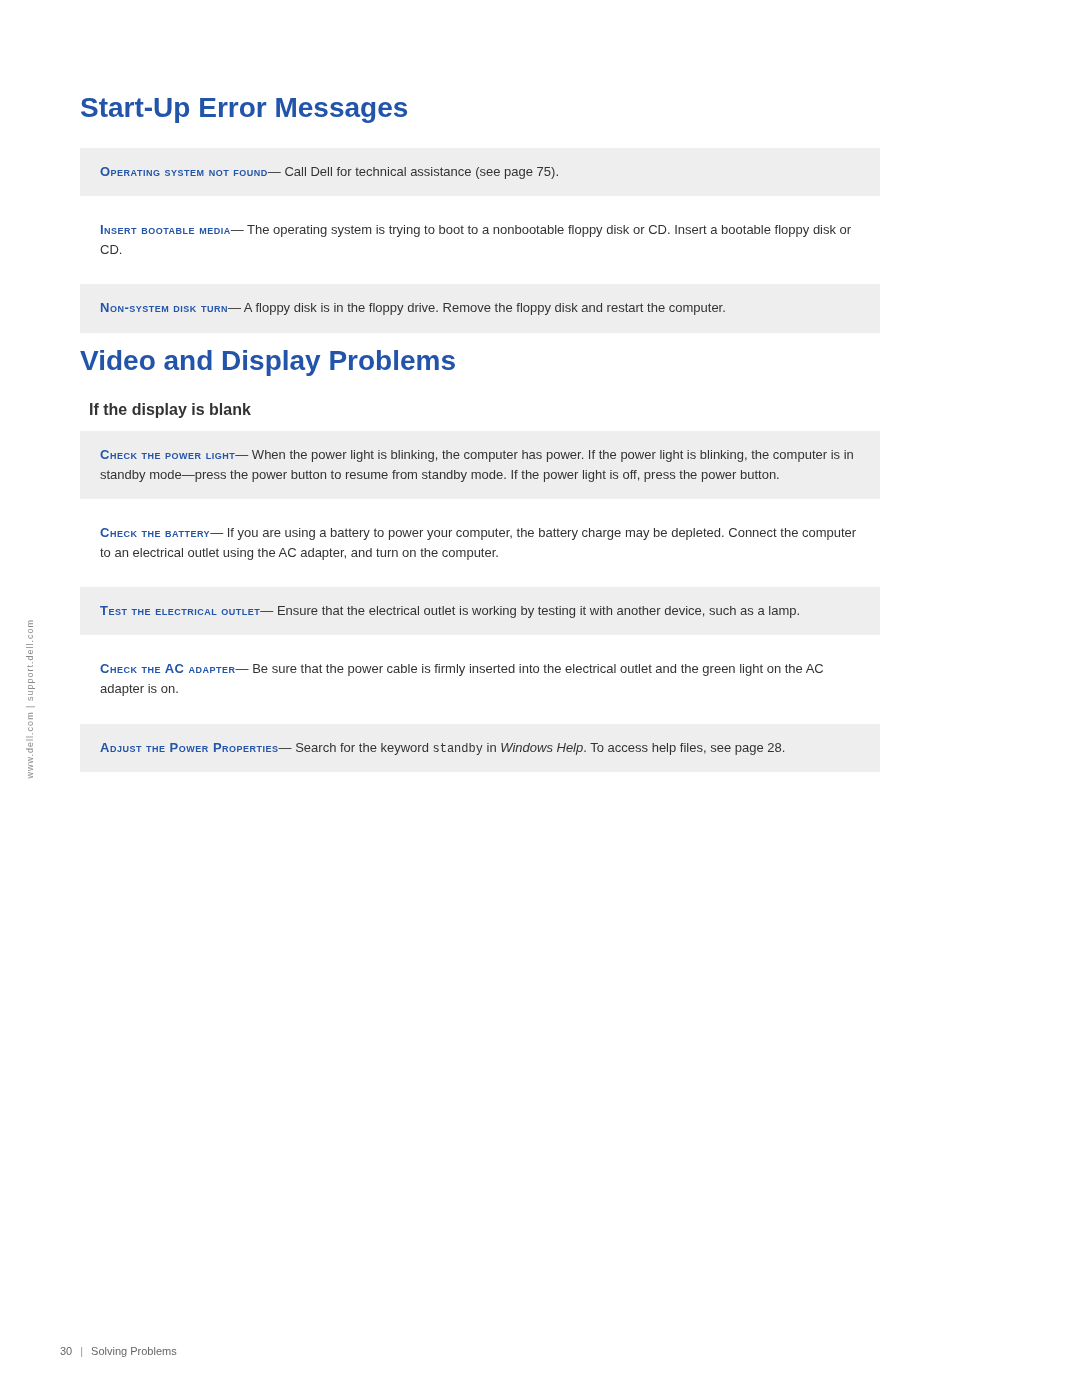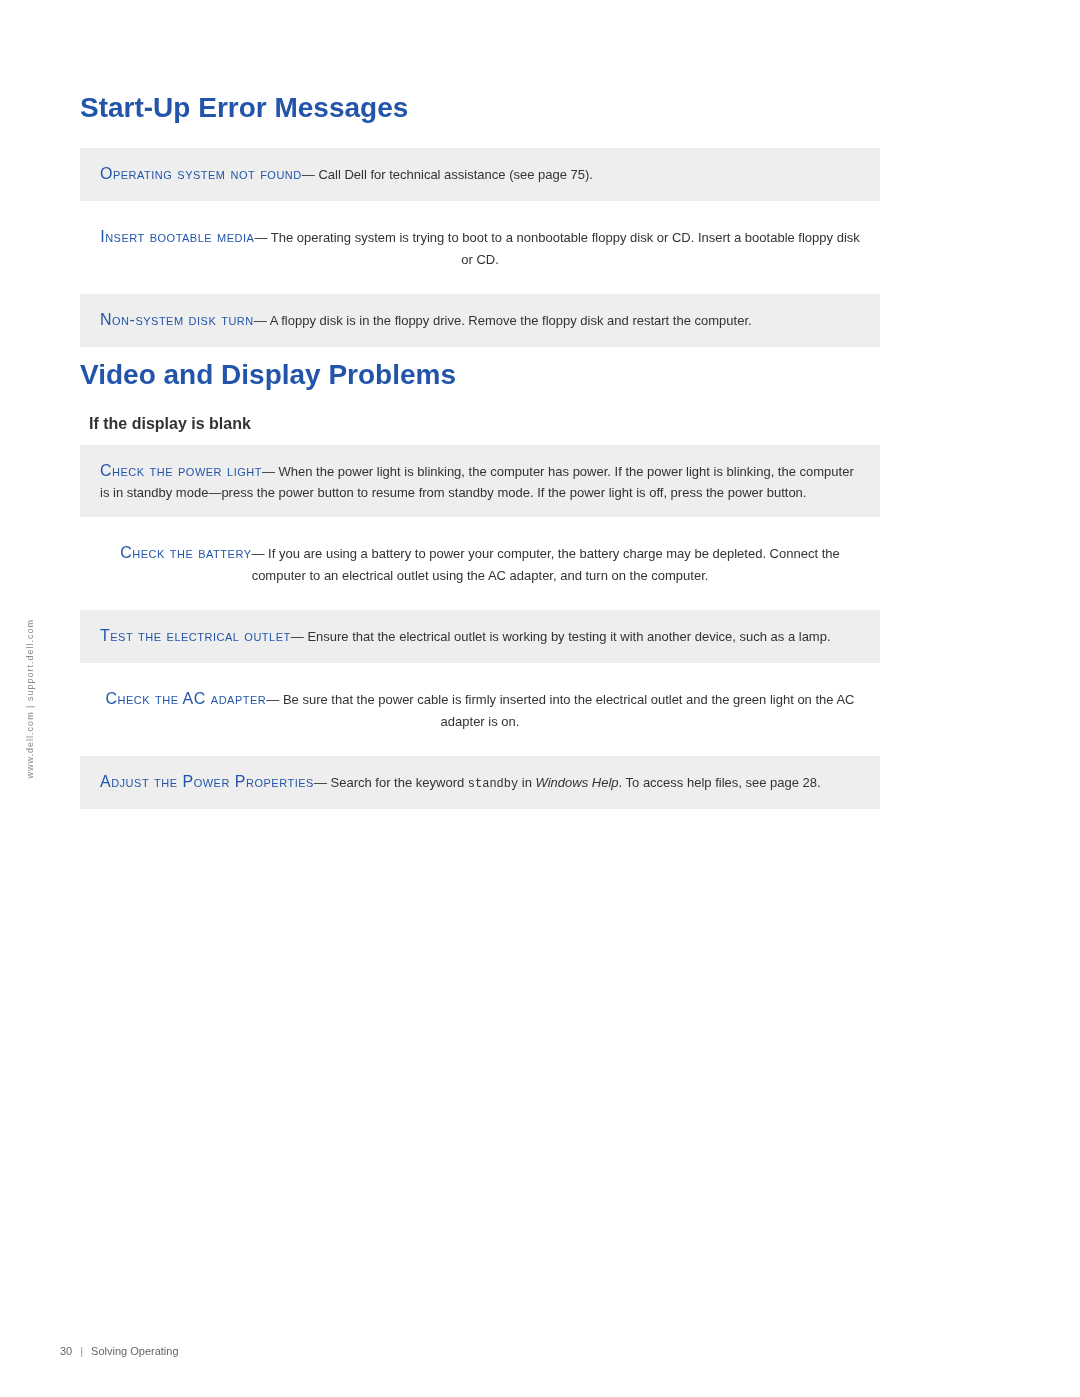--- a/index.html
+++ b/index.html
@@ -78,8 +78,8 @@
       font-variant: small-caps;
       color: #2255aa;
       font-family: Arial, Helvetica, sans-serif;
-      font-size: 16px;
-      font-weight: normal;
+      font-size: 13px;
+      font-weight: bold;
       letter-spacing: 0.5px;
     }
 

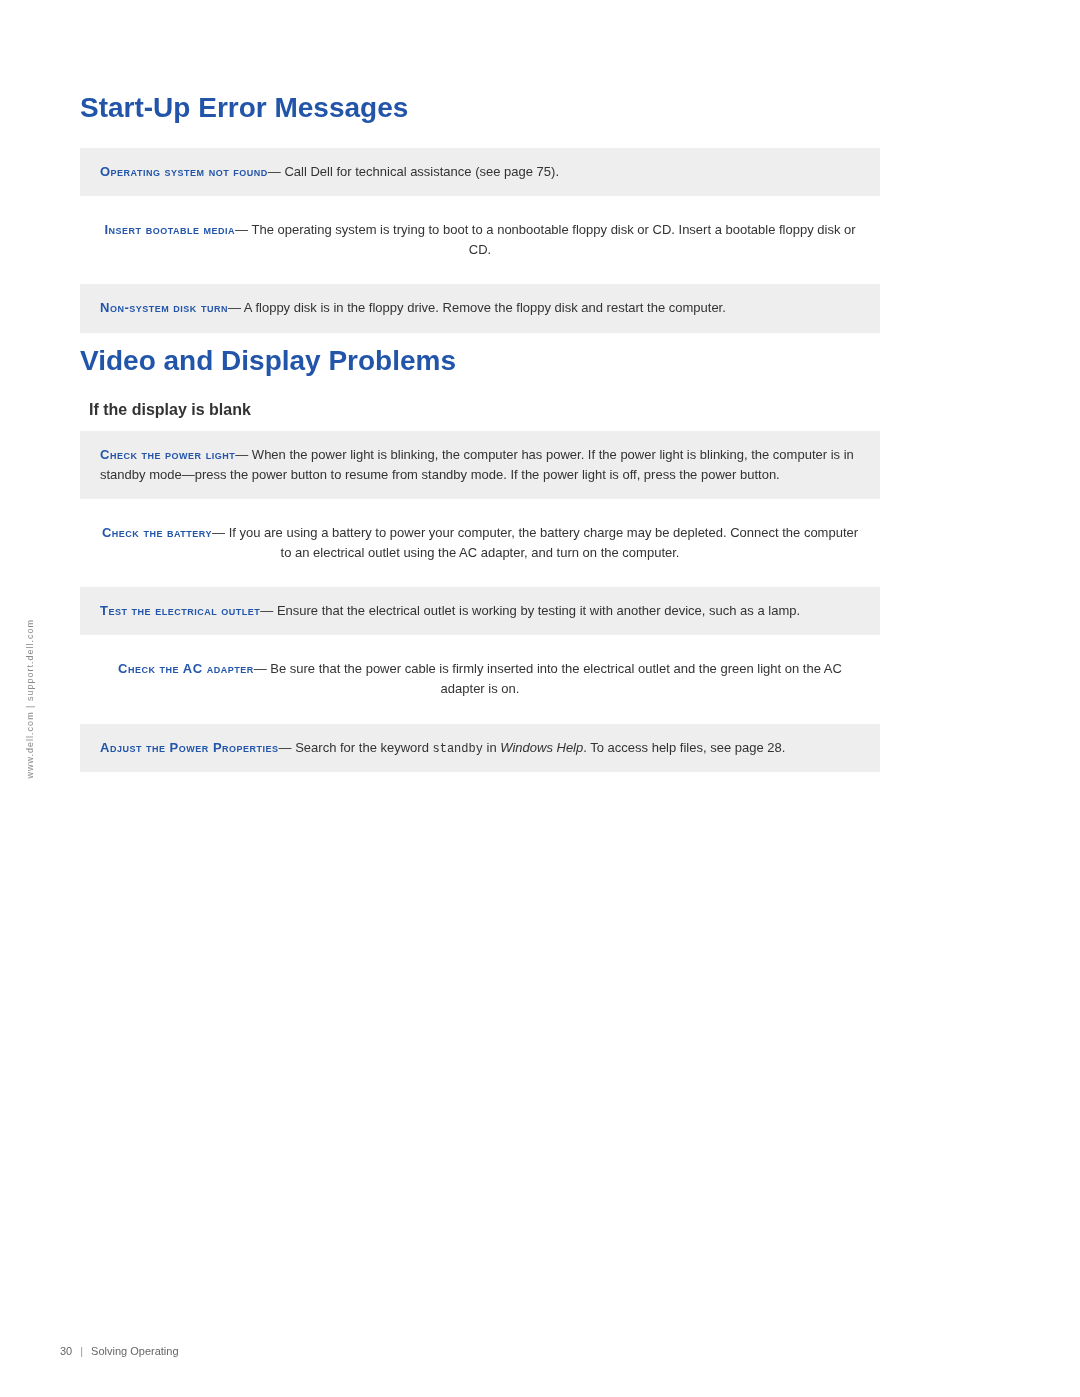--- a/index.html
+++ b/index.html
@@ -71,7 +71,6 @@
       background-color: #ffffff;
       padding: 14px 20px;
       margin-bottom: 10px;
-      text-align: center;
     }
 
     .term {

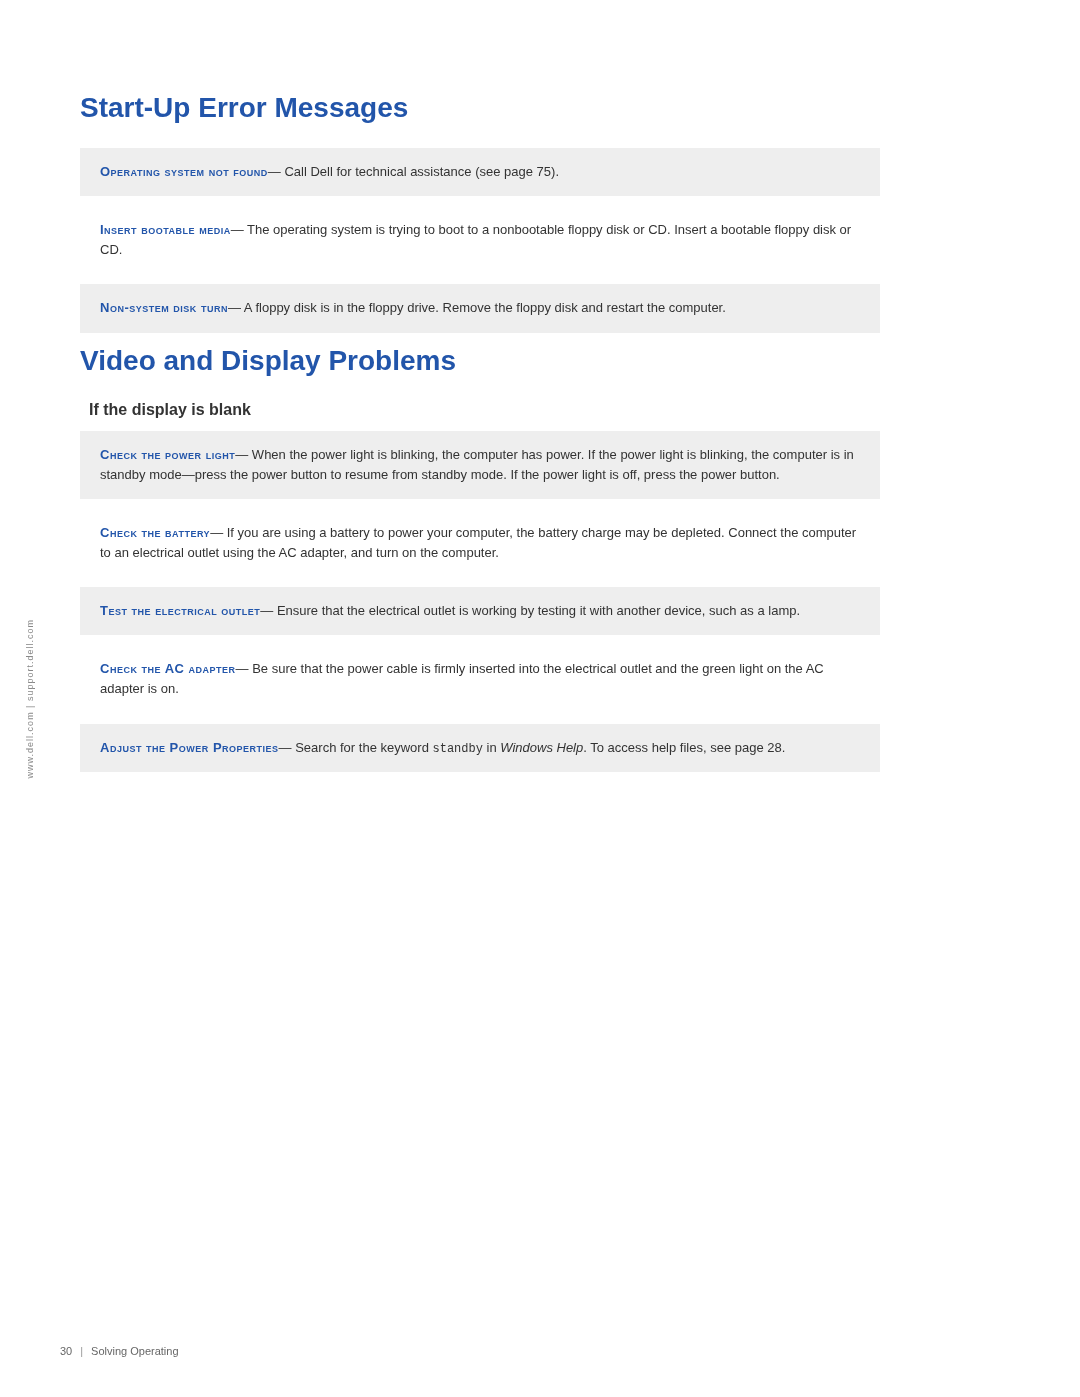--- a/index.html
+++ b/index.html
@@ -198,7 +198,7 @@
   <div class="footer">
     <span class="footer-text">30</span>
     <span class="footer-text footer-divider">|</span>
-    <span class="footer-text">Solving Operating</span>
+    <span class="footer-text">Solving Problems</span>
   </div>
 
 </div>

